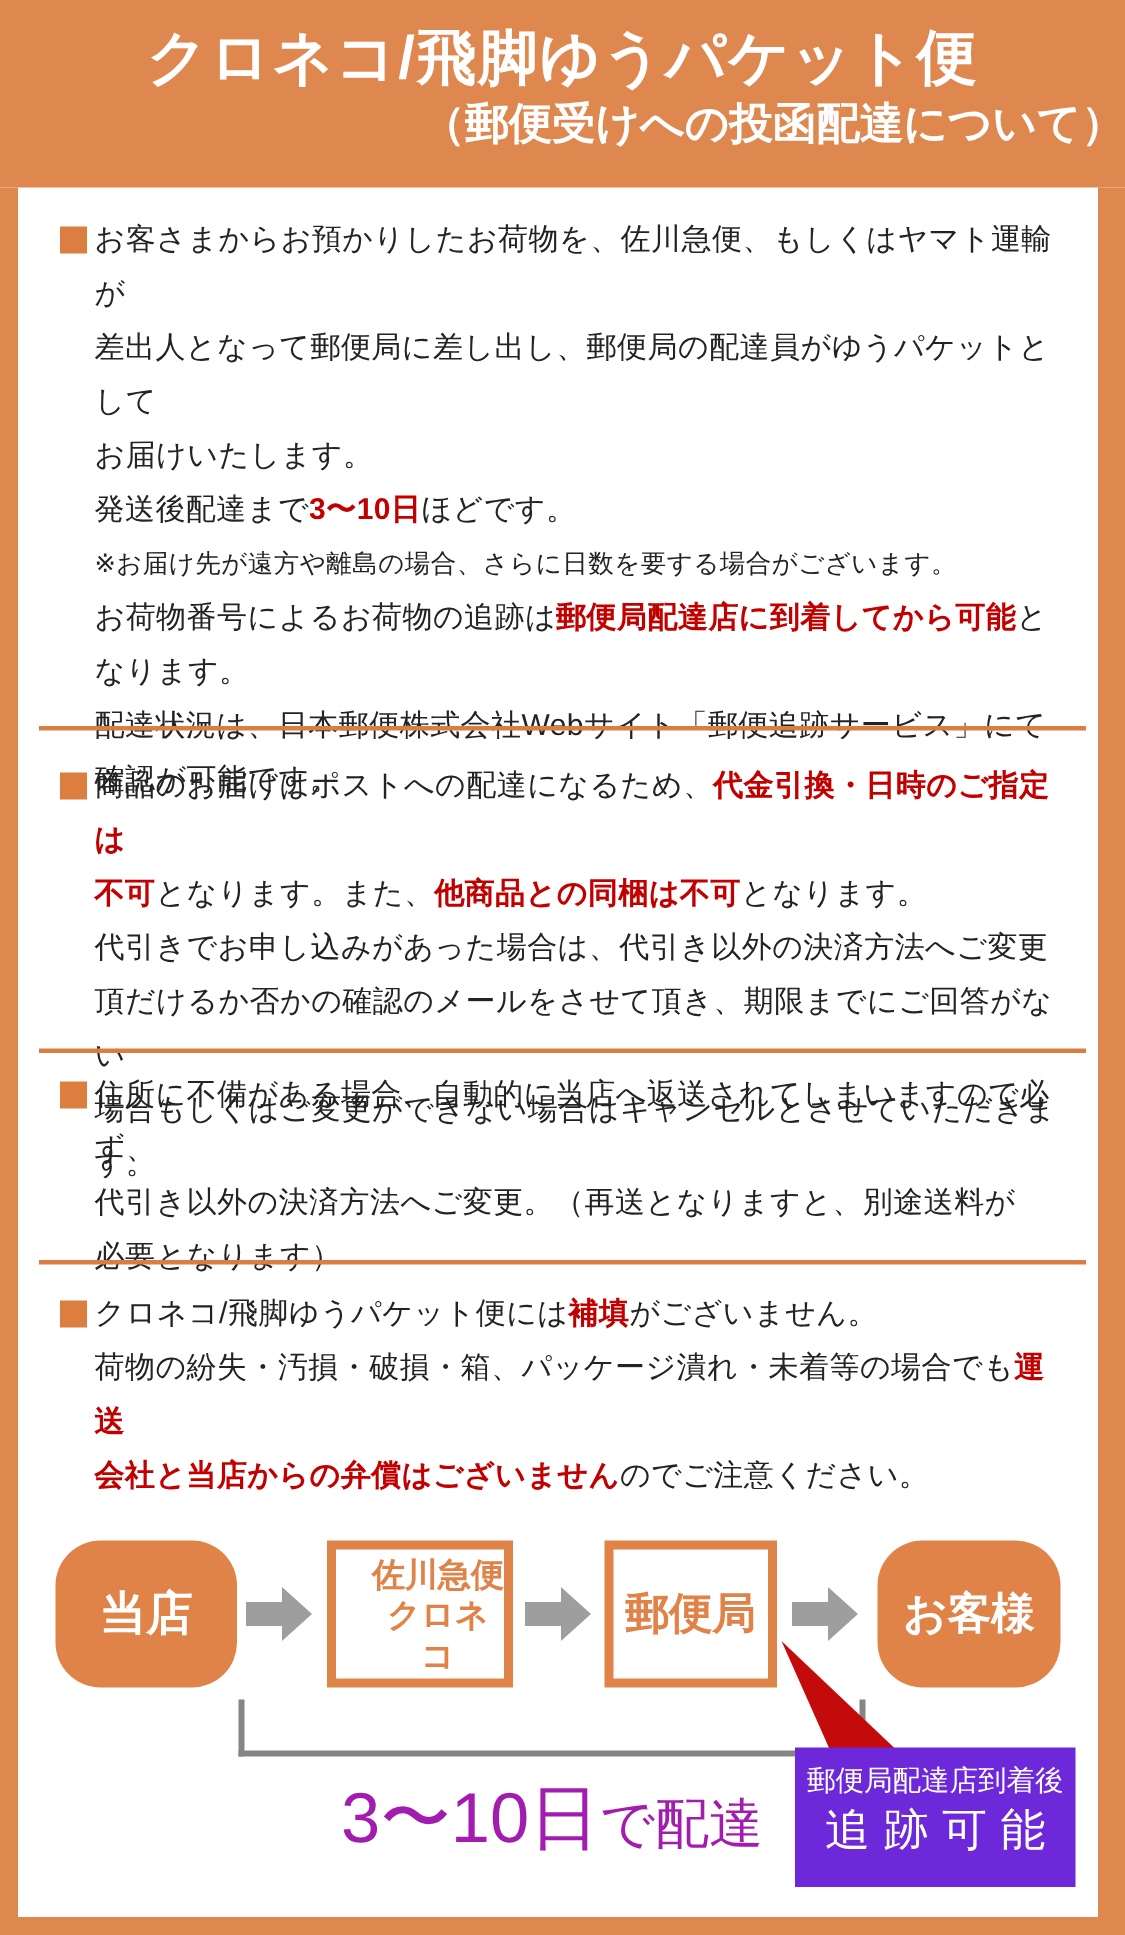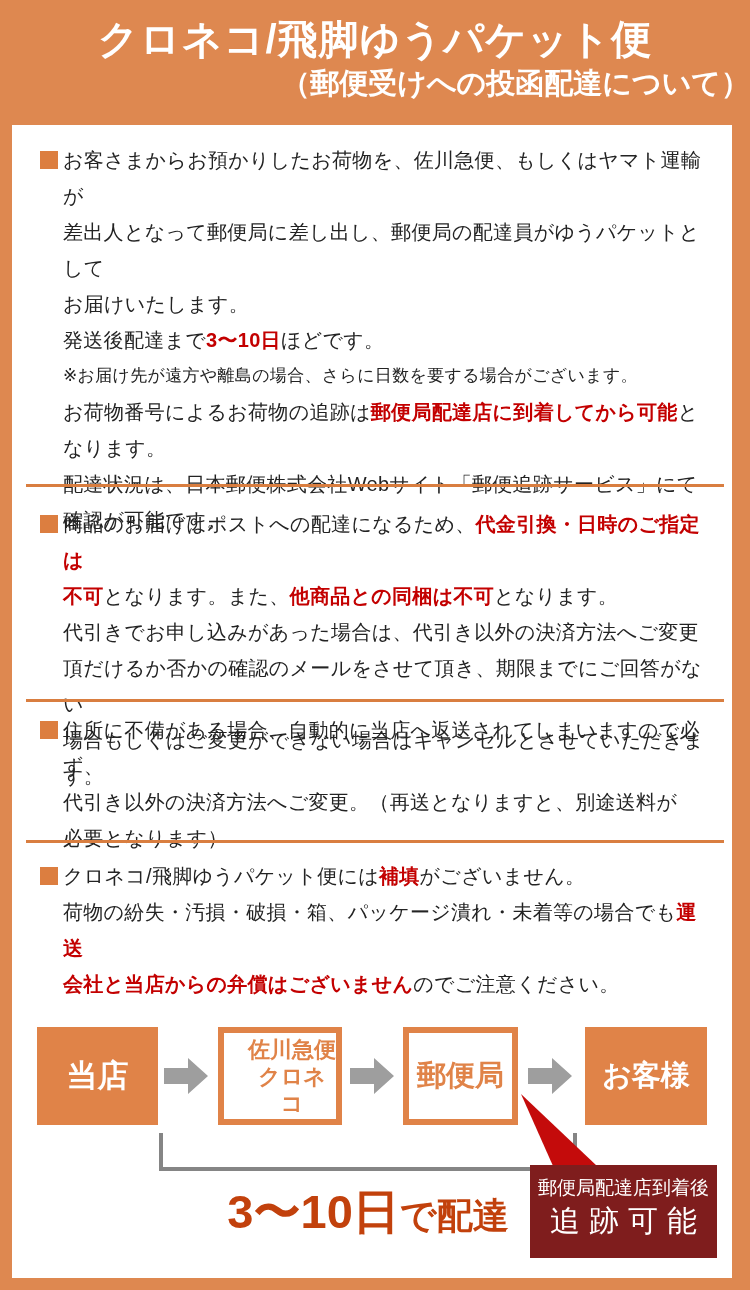--- a/index.html
+++ b/index.html
@@ -28,7 +28,7 @@
   .fbox { position:absolute; top:1027px; height:98px; box-sizing:border-box;
           display:flex; flex-direction:column; justify-content:center; align-items:center;
           text-align:center; font-weight:bold; }
-  .fbox.solid   { background:#e08348; color:#ffffff; }
+  .fbox.solid   { background:#e08348; color:#ffffff;border-radius:30px; }
   .fbox.outline { background:#ffffff; border:6px solid #e08348; color:#e08348; }
   .fbox .l1 { font-size:31px; }
   .fbox .m1 { font-size:29px; }

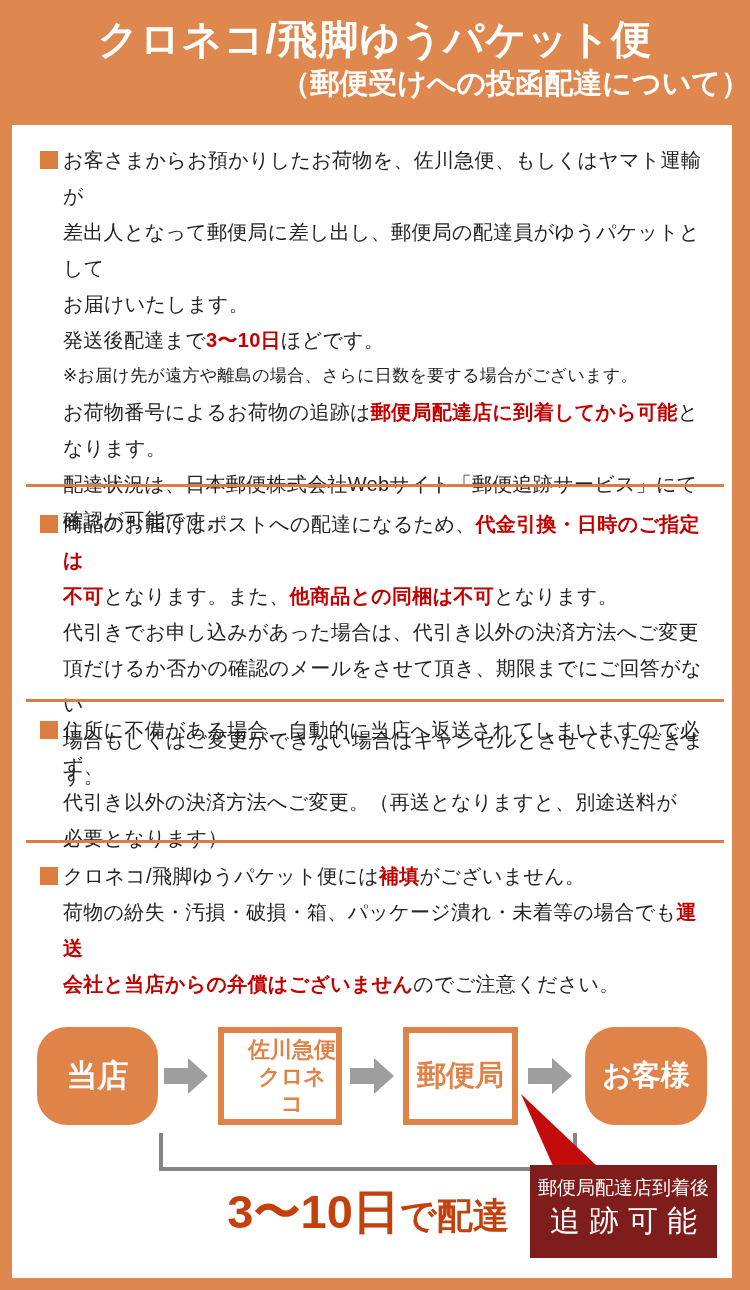--- a/index.html
+++ b/index.html
@@ -38,7 +38,7 @@
   .bracket { position:absolute; left:159px; top:1133px; width:418px; height:38px; box-sizing:border-box;
              border-left:4px solid #858585; border-right:4px solid #858585; border-bottom:4px solid #858585; }
   .duration { position:absolute; left:150px; top:1181px; width:436px; text-align:center;
-              color:#c2410c; font-weight:bold; white-space:nowrap; }
+              color:#a21caf; font-weight:normal; white-space:nowrap; }
   .duration .big   { font-size:47px; }
   .duration .small { font-size:36px; }
   .pointer-svg { position:absolute; left:505px; top:1090px; }

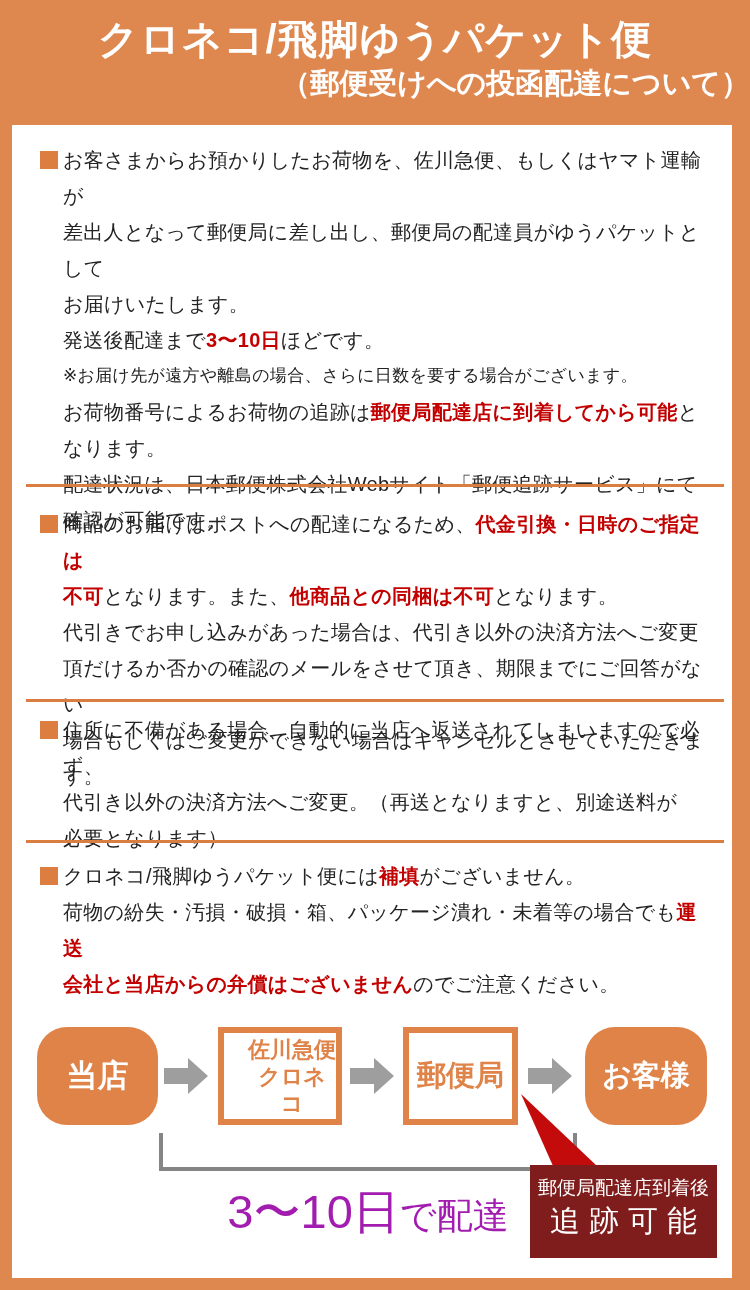--- a/index.html
+++ b/index.html
@@ -43,7 +43,7 @@
   .duration .small { font-size:36px; }
   .pointer-svg { position:absolute; left:505px; top:1090px; }
   .callout { position:absolute; left:530px; top:1165px; width:187px; height:93px;
-             background:#7f1d1d; color:#ffffff; text-align:center; }
+             background:#6d28d9; color:#ffffff; text-align:center; }
   .callout .c1 { font-size:19px; margin-top:10px; line-height:25px; letter-spacing:0; }
   .callout .c2 { font-size:30px; line-height:41px; letter-spacing:9px; margin-left:9px; font-weight:500; }
 </style>

